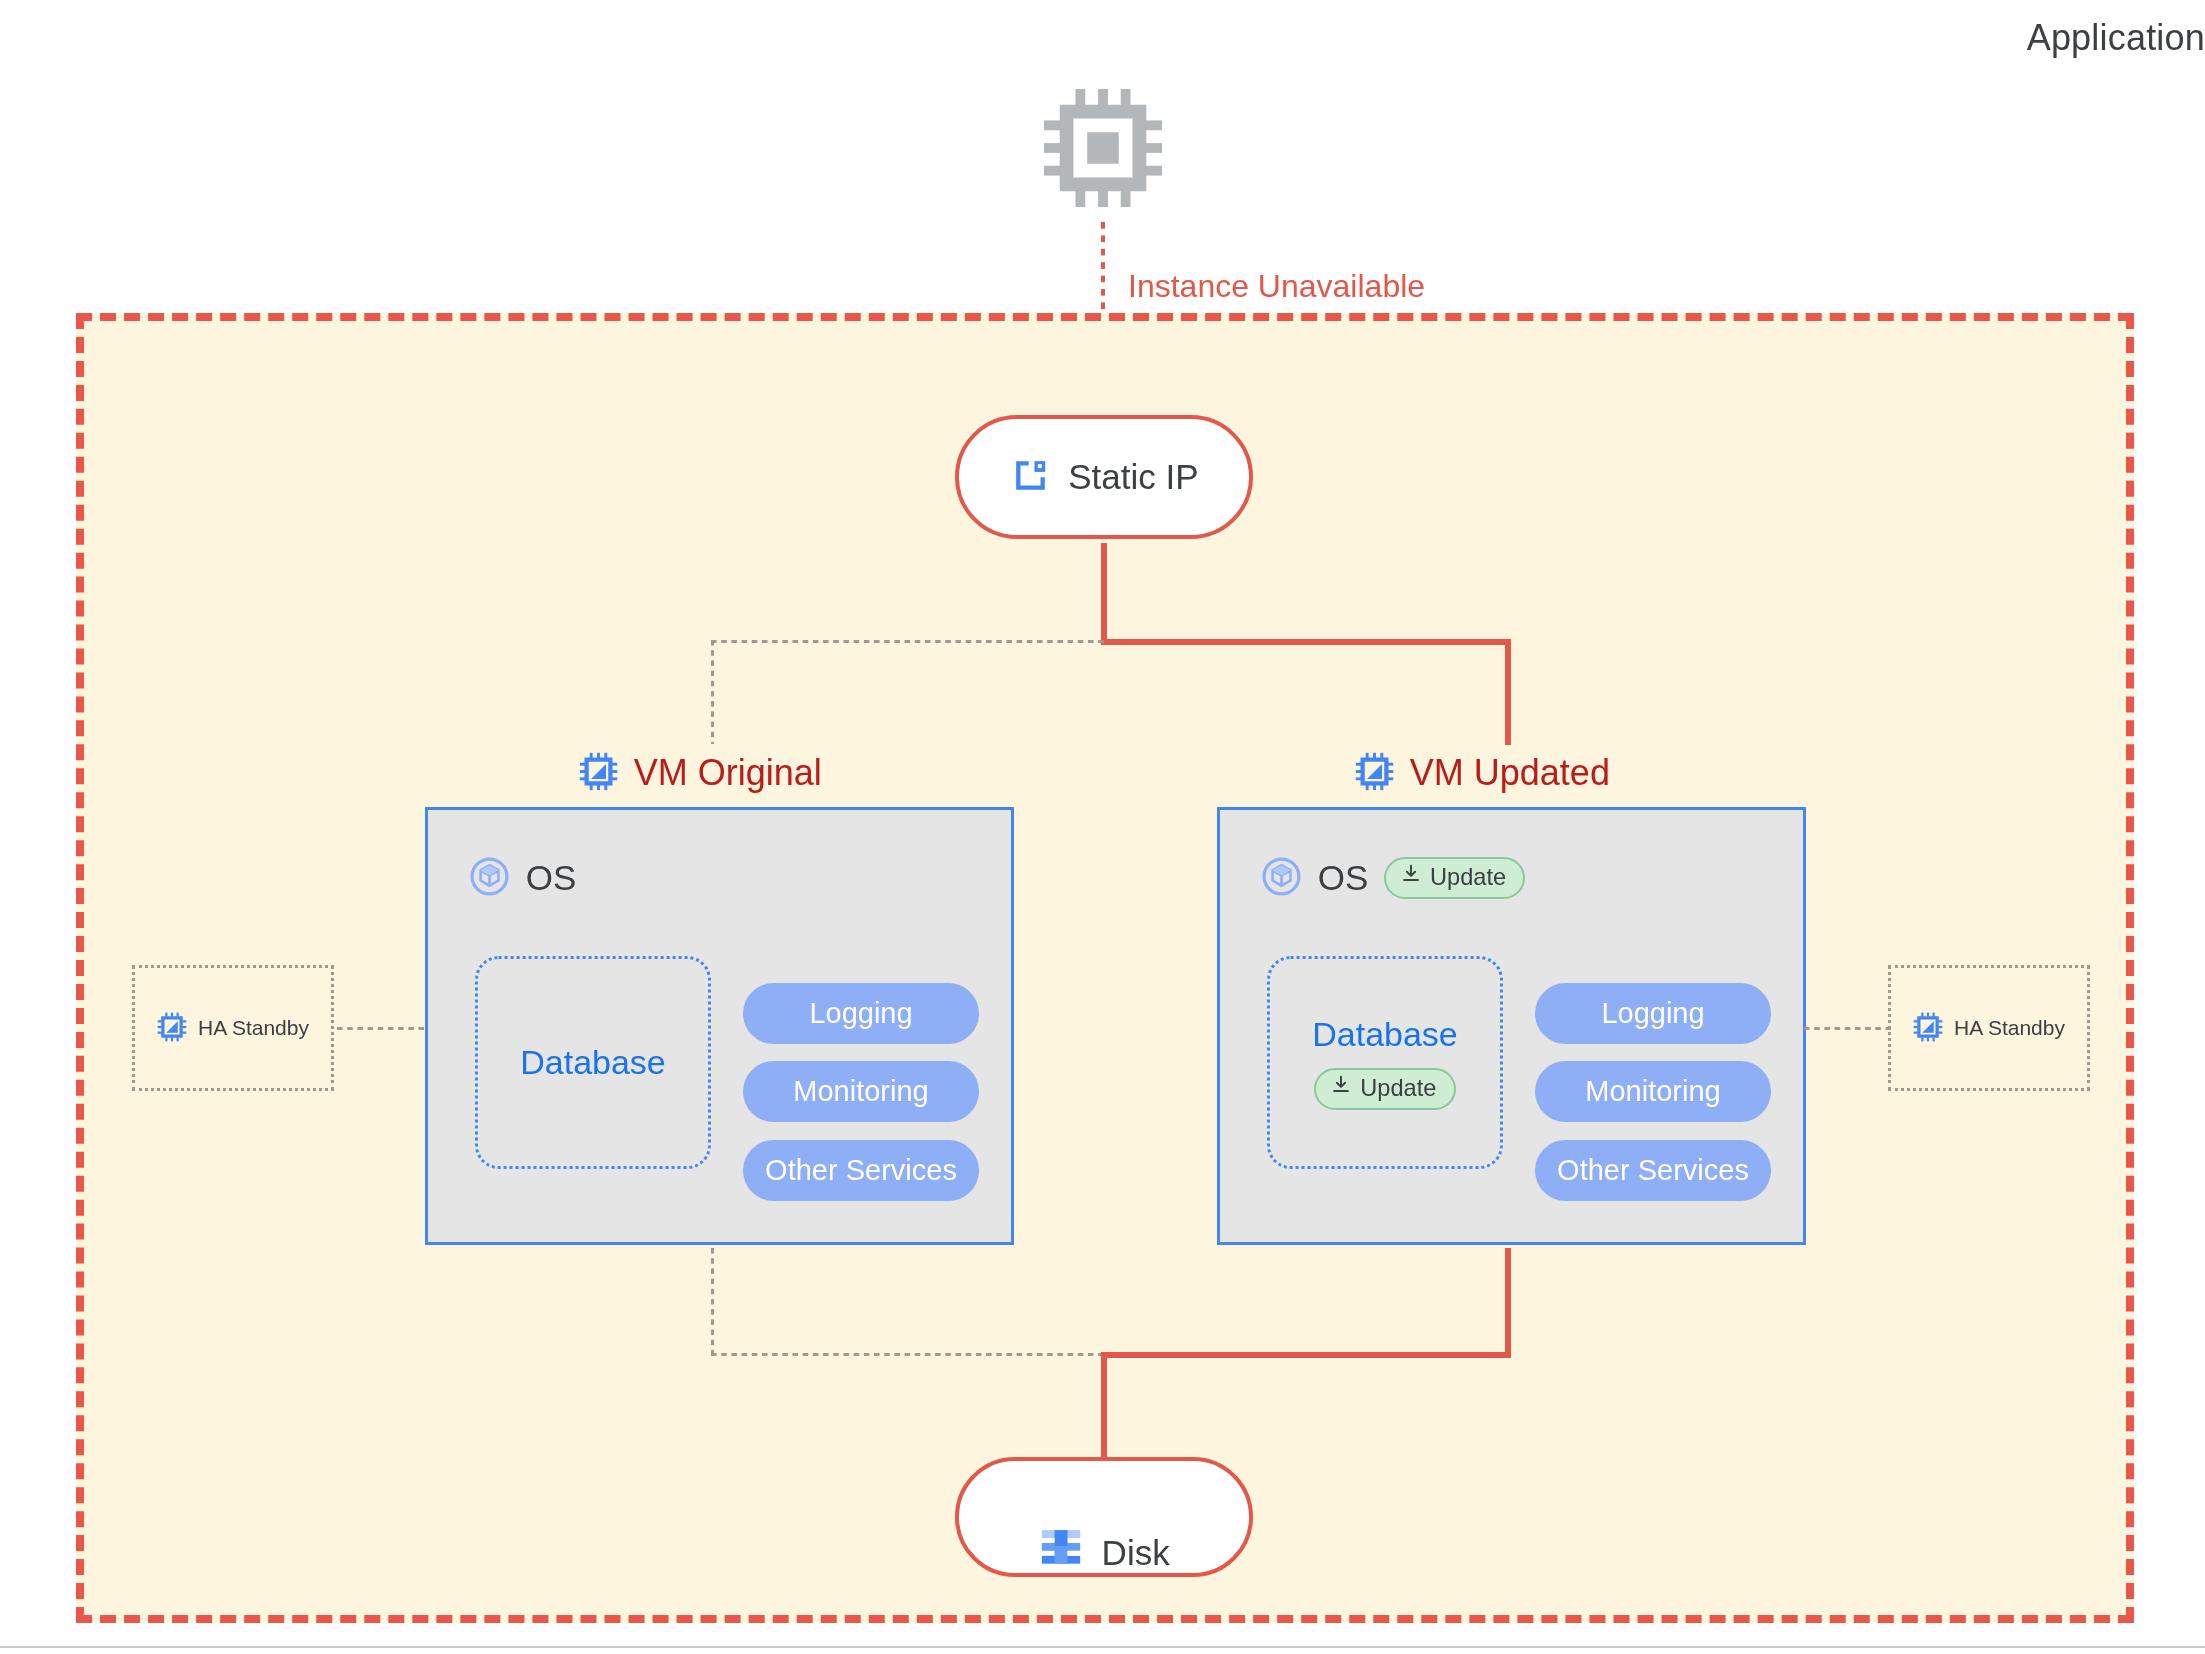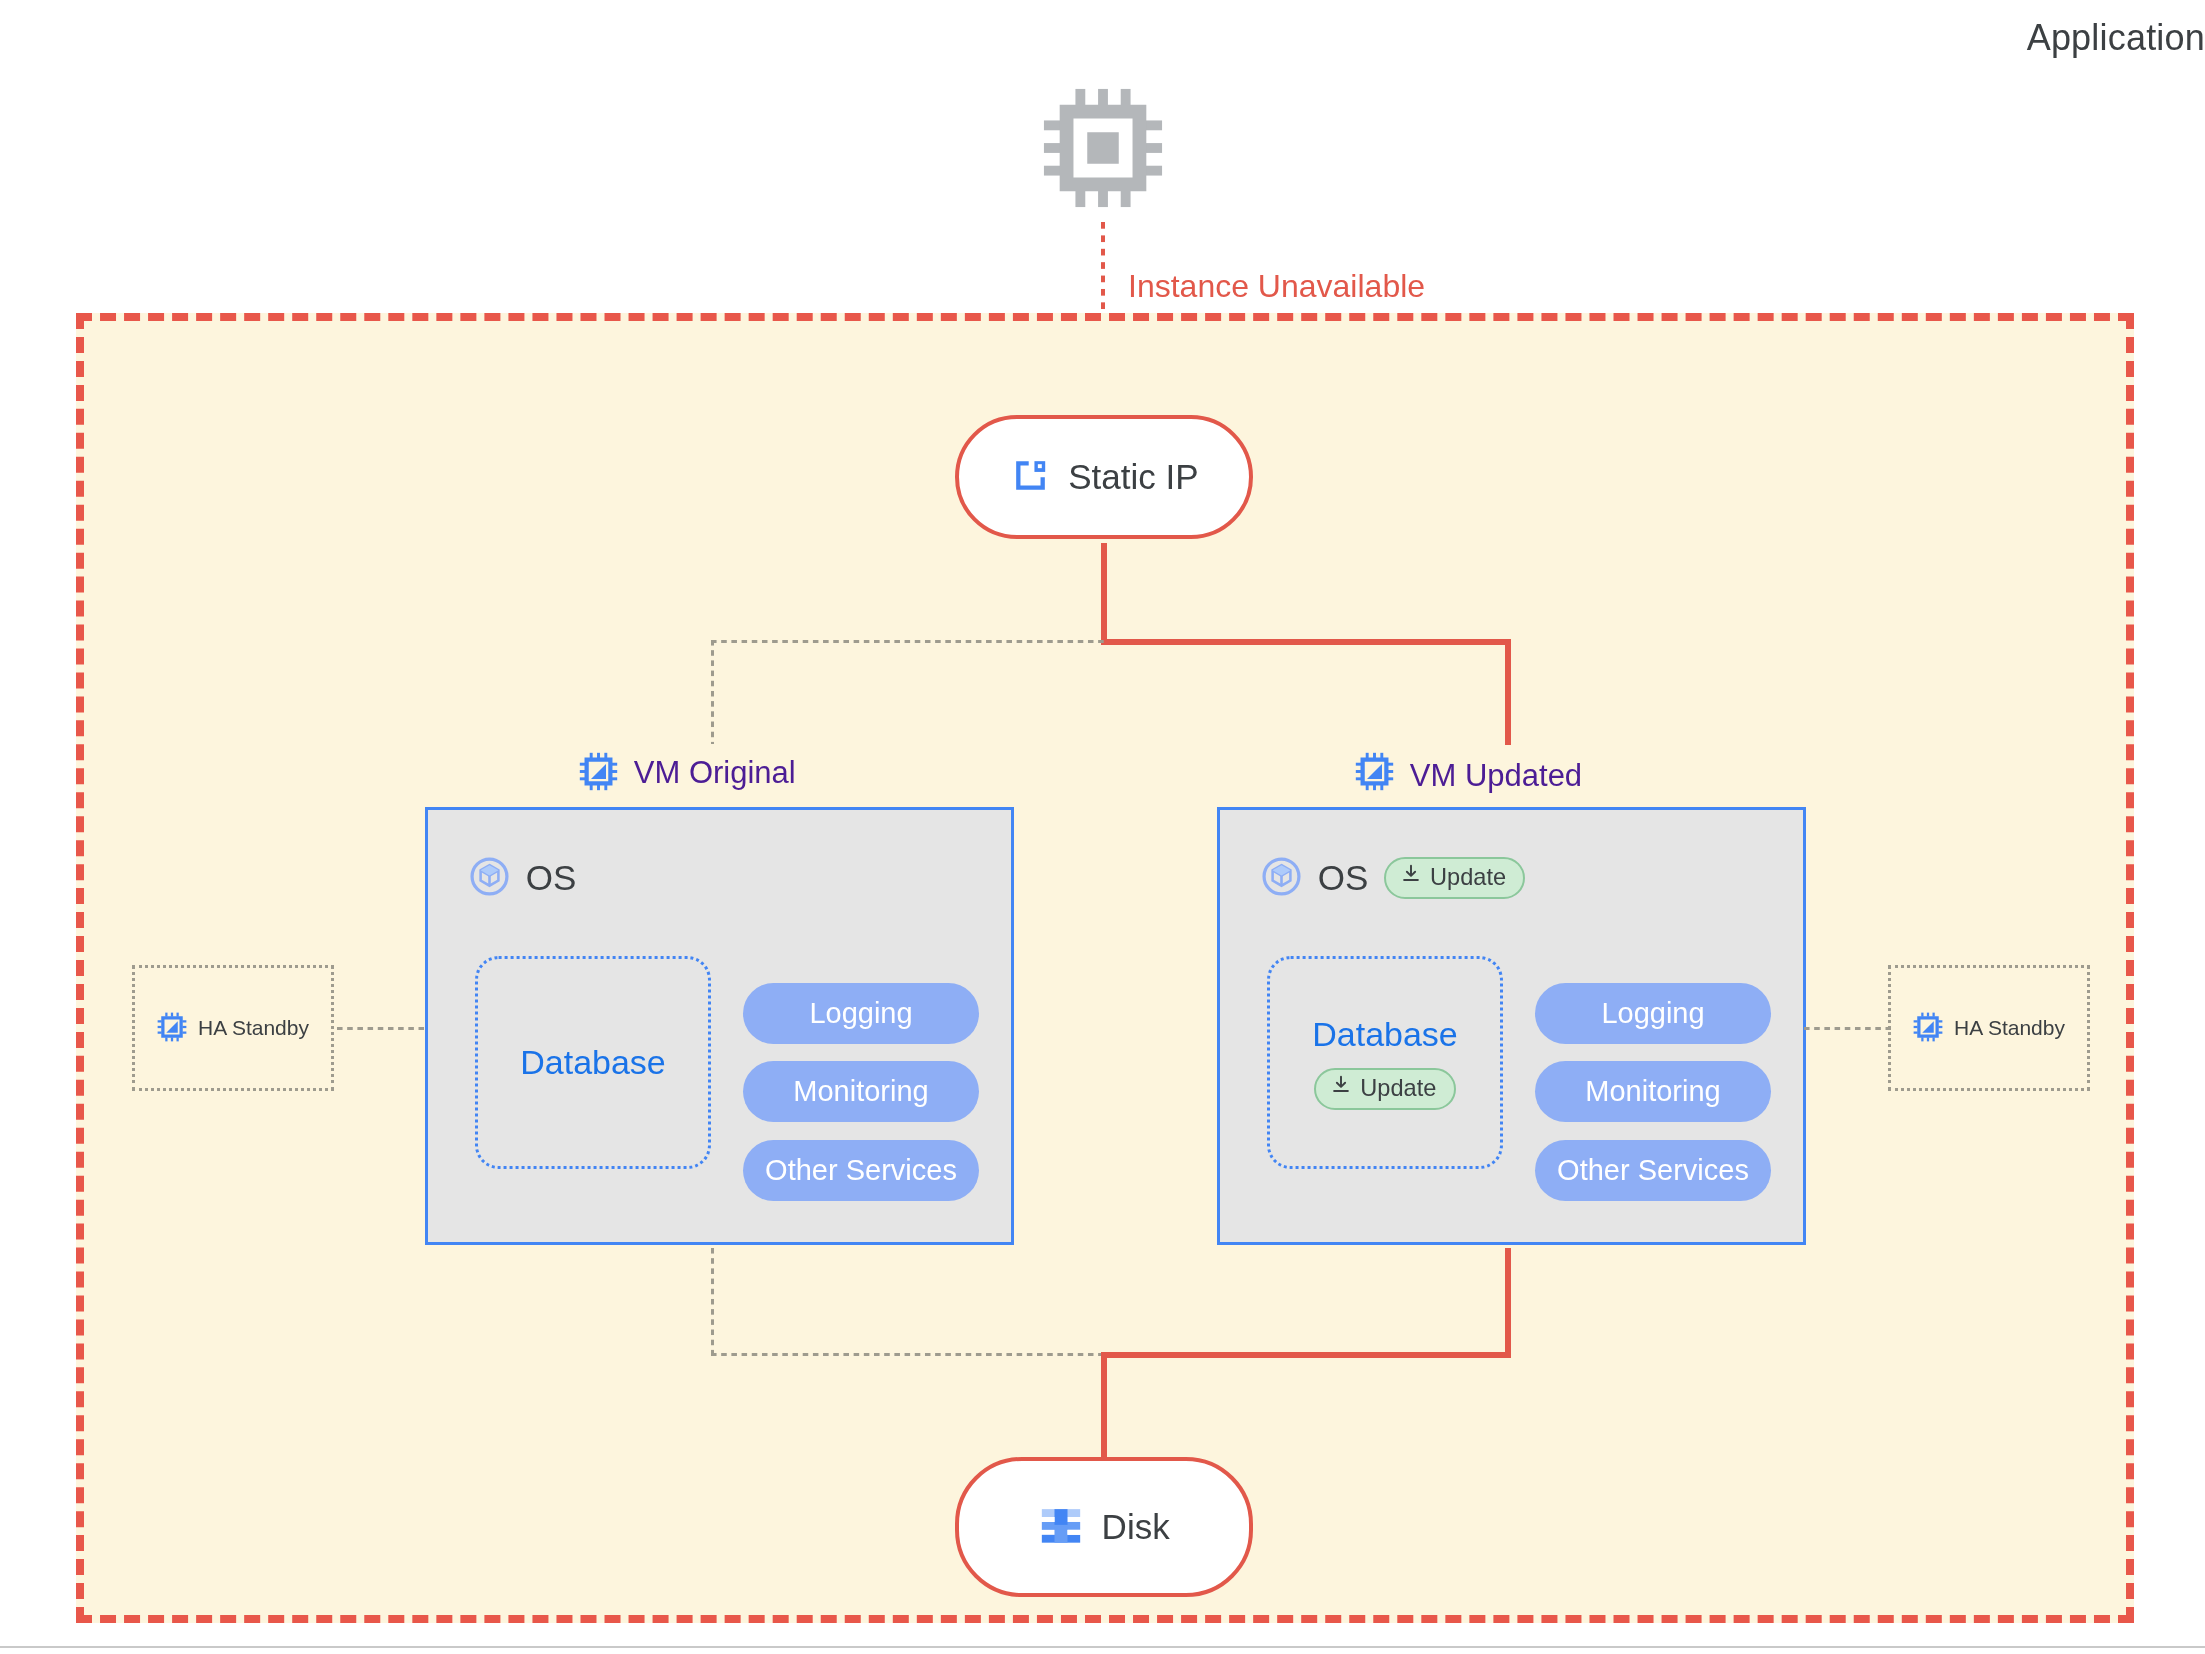--- a/index.html
+++ b/index.html
@@ -159,8 +159,8 @@
     gap: 15.8px;
   }
   .vm-title-label {
-    font-size: 31px;
-    color: #4c1d95;
+    font-size: 36px;
+    color: #b91c1c;
     white-space: nowrap;
   }
   #vm-original-title { left: 579px; top: 752px; }

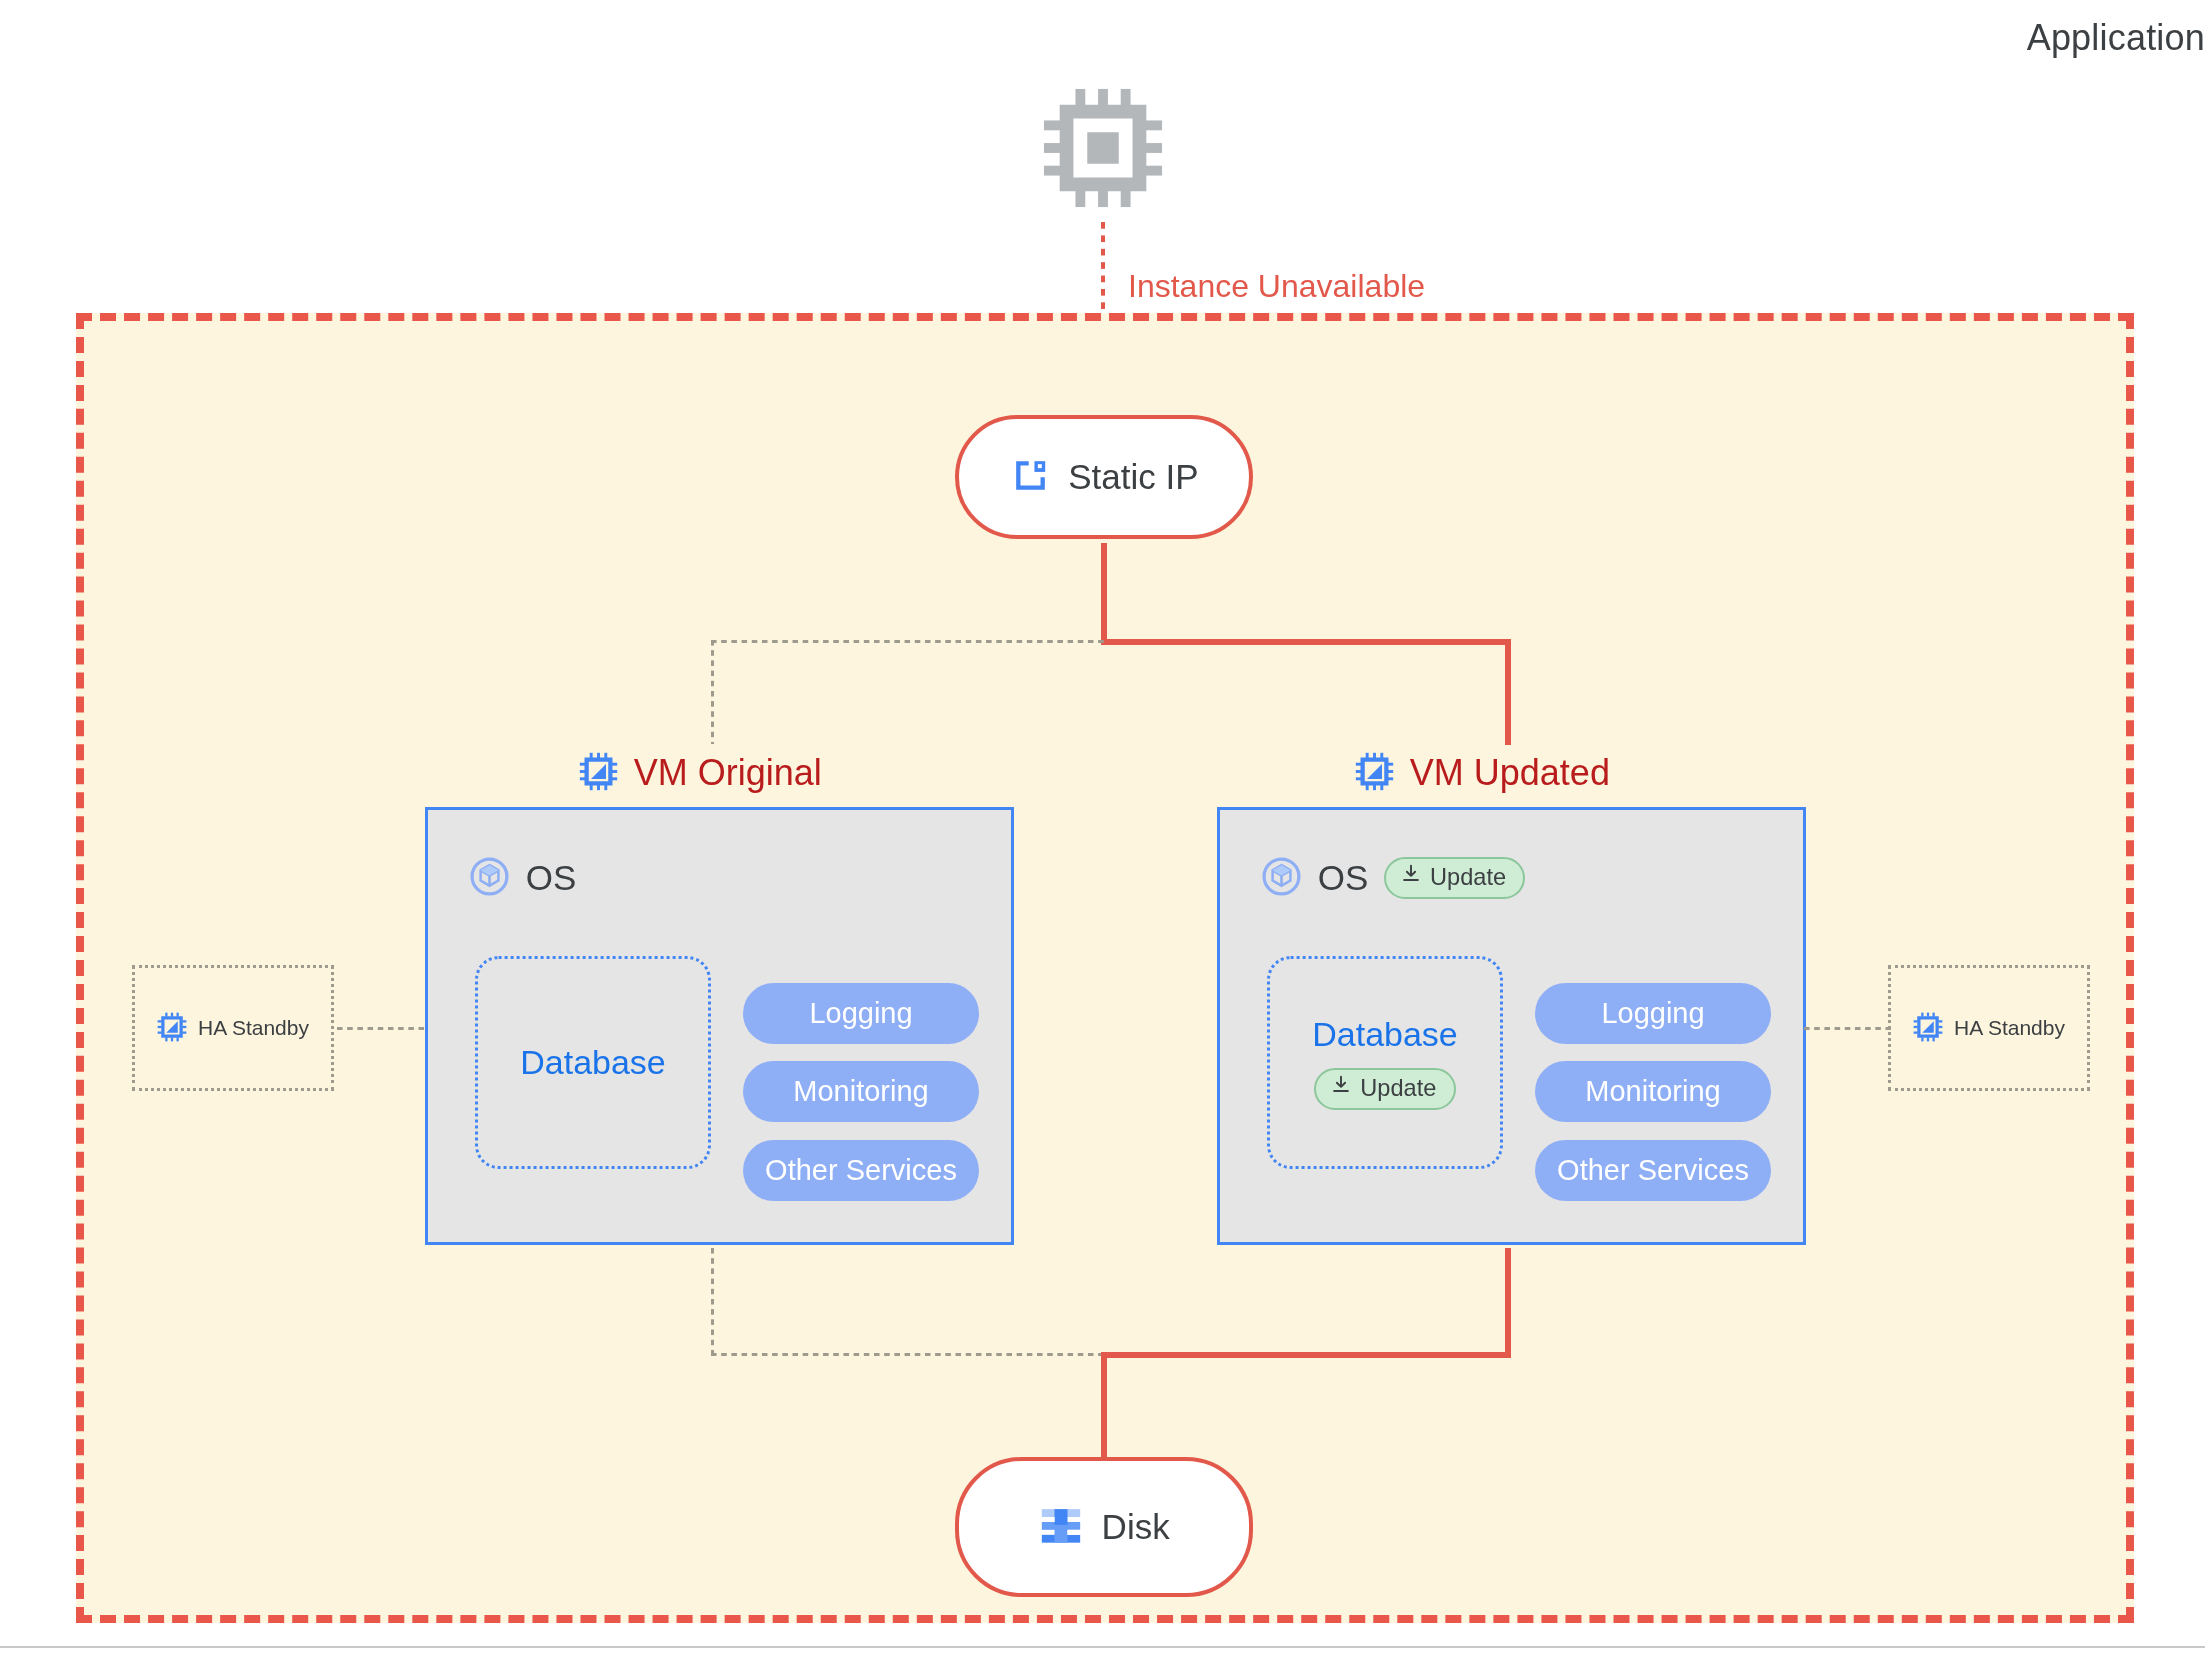--- a/index.html
+++ b/index.html
@@ -108,13 +108,13 @@
     left: 955px;
     top: 1457px;
     width: 298px;
-    height: 140px;
+    height: 120px;
     background: #ffffff;
     border: 4.7px solid #e2584a;
     border-radius: 67px;
     box-sizing: border-box;
     display: flex;
-    align-items: center;
+    align-items: flex-end;
     justify-content: center;
     gap: 17.3px;
   }

